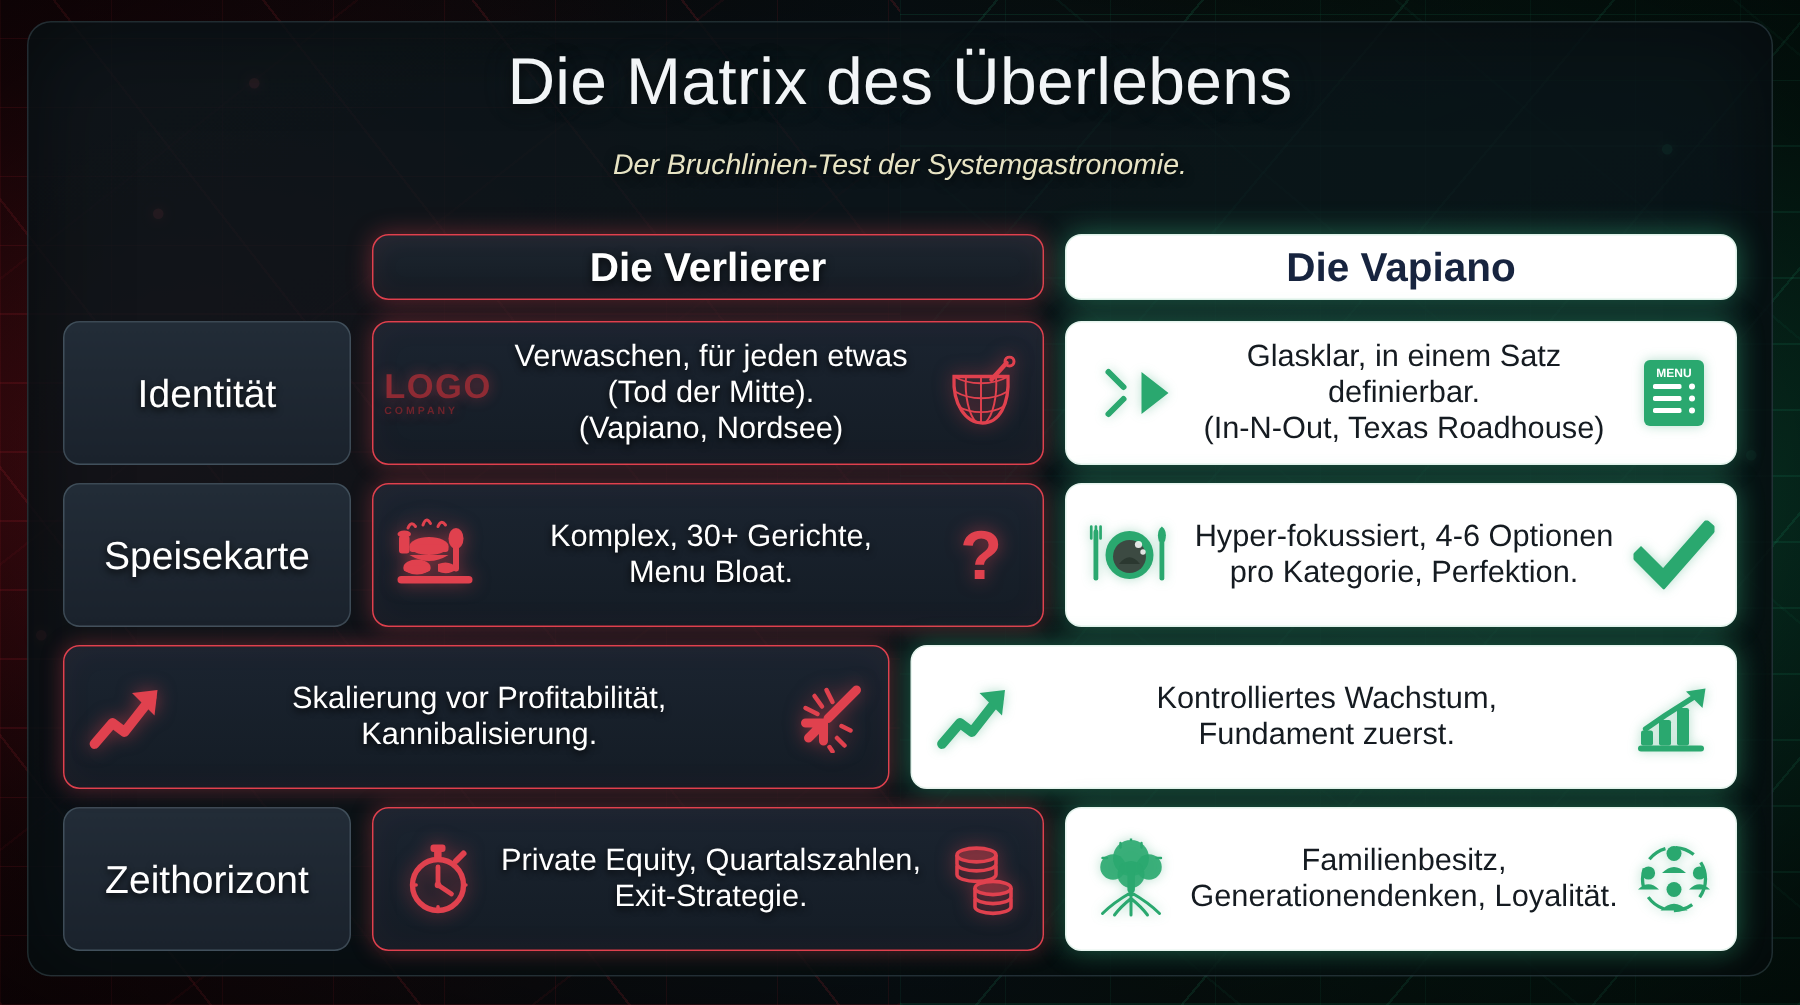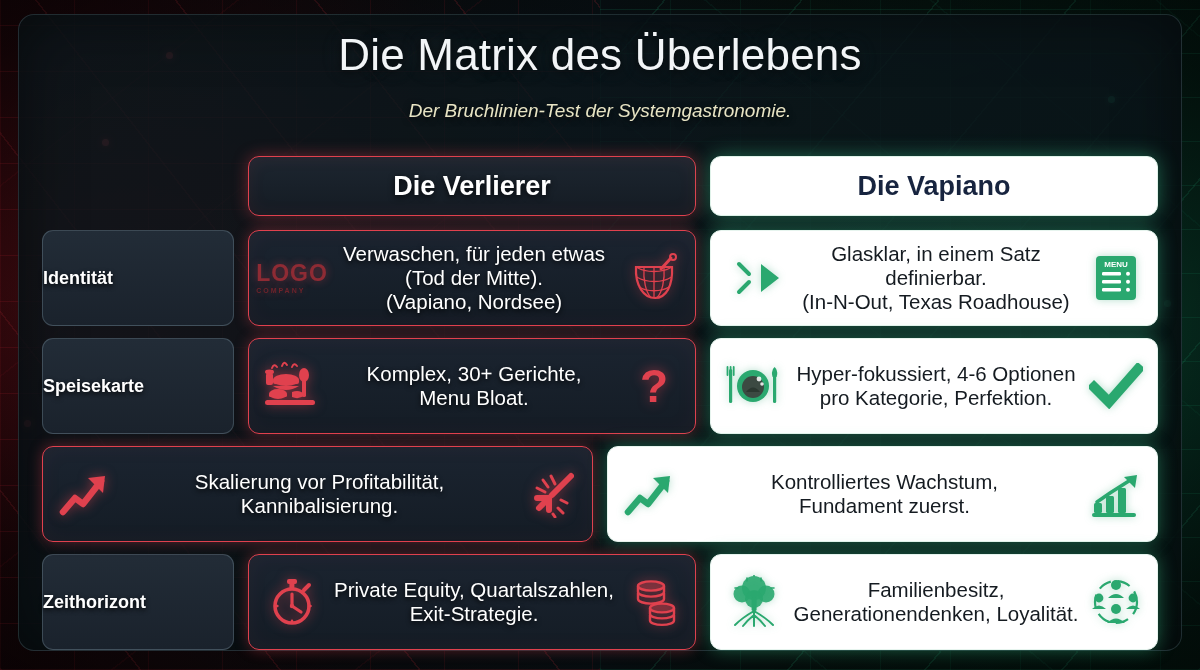--- a/index.html
+++ b/index.html
@@ -95,7 +95,7 @@
   
   .grid { position: absolute; left: 42px; top: 156px; right: 42px; }
 
-  .hdr-row { display: flex; gap: 14px; height: 60px; margin-bottom: 14px; }
+  .hdr-row { display: flex; gap: 14px; height: 44px; margin-bottom: 14px; }
   .hdr-spacer { width: 192px; flex: 0 0 192px; }
 
   .hdr {

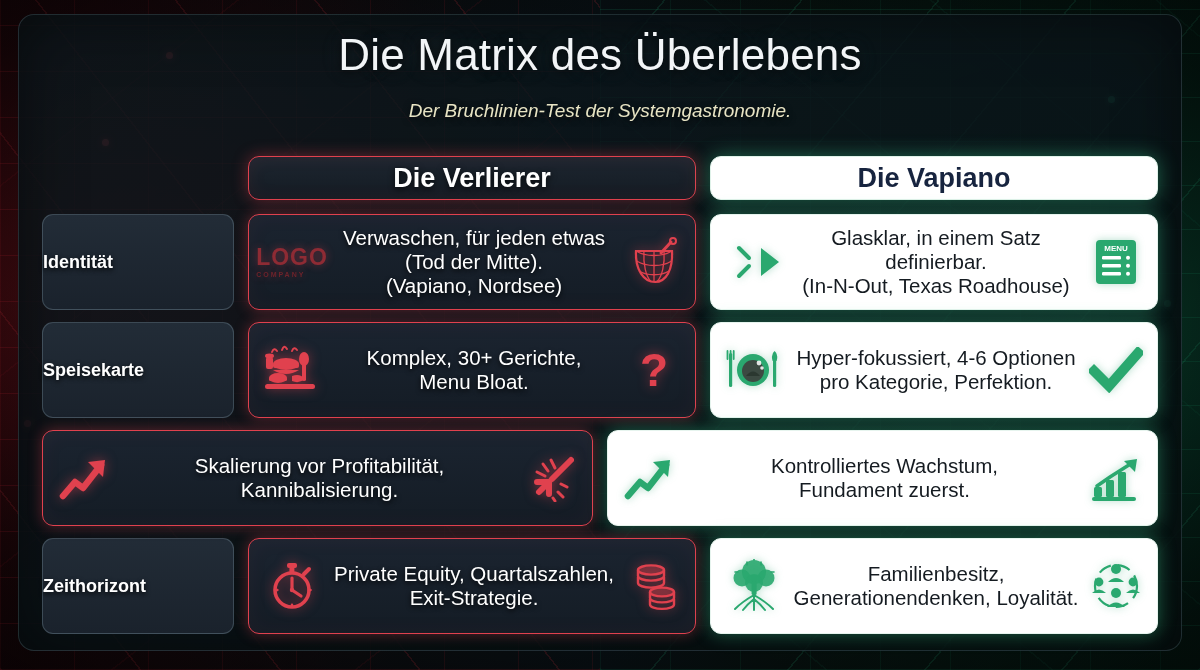--- a/index.html
+++ b/index.html
@@ -124,8 +124,8 @@
     border-radius: 11px;
     background: linear-gradient(180deg, #222c37 0%, #1a222c 100%);
     border: 1px solid rgba(140,165,180,0.30);
-    display: flex; align-items: center; justify-content: flex-start;
-    color: #ffffff; font-size: 18px; font-weight: 700;
+    display: flex; align-items: center; justify-content: center;
+    color: #ffffff; font-size: 26px; font-weight: 400;
     text-shadow: 0 2px 5px rgba(0,0,0,.85);
   }
 

